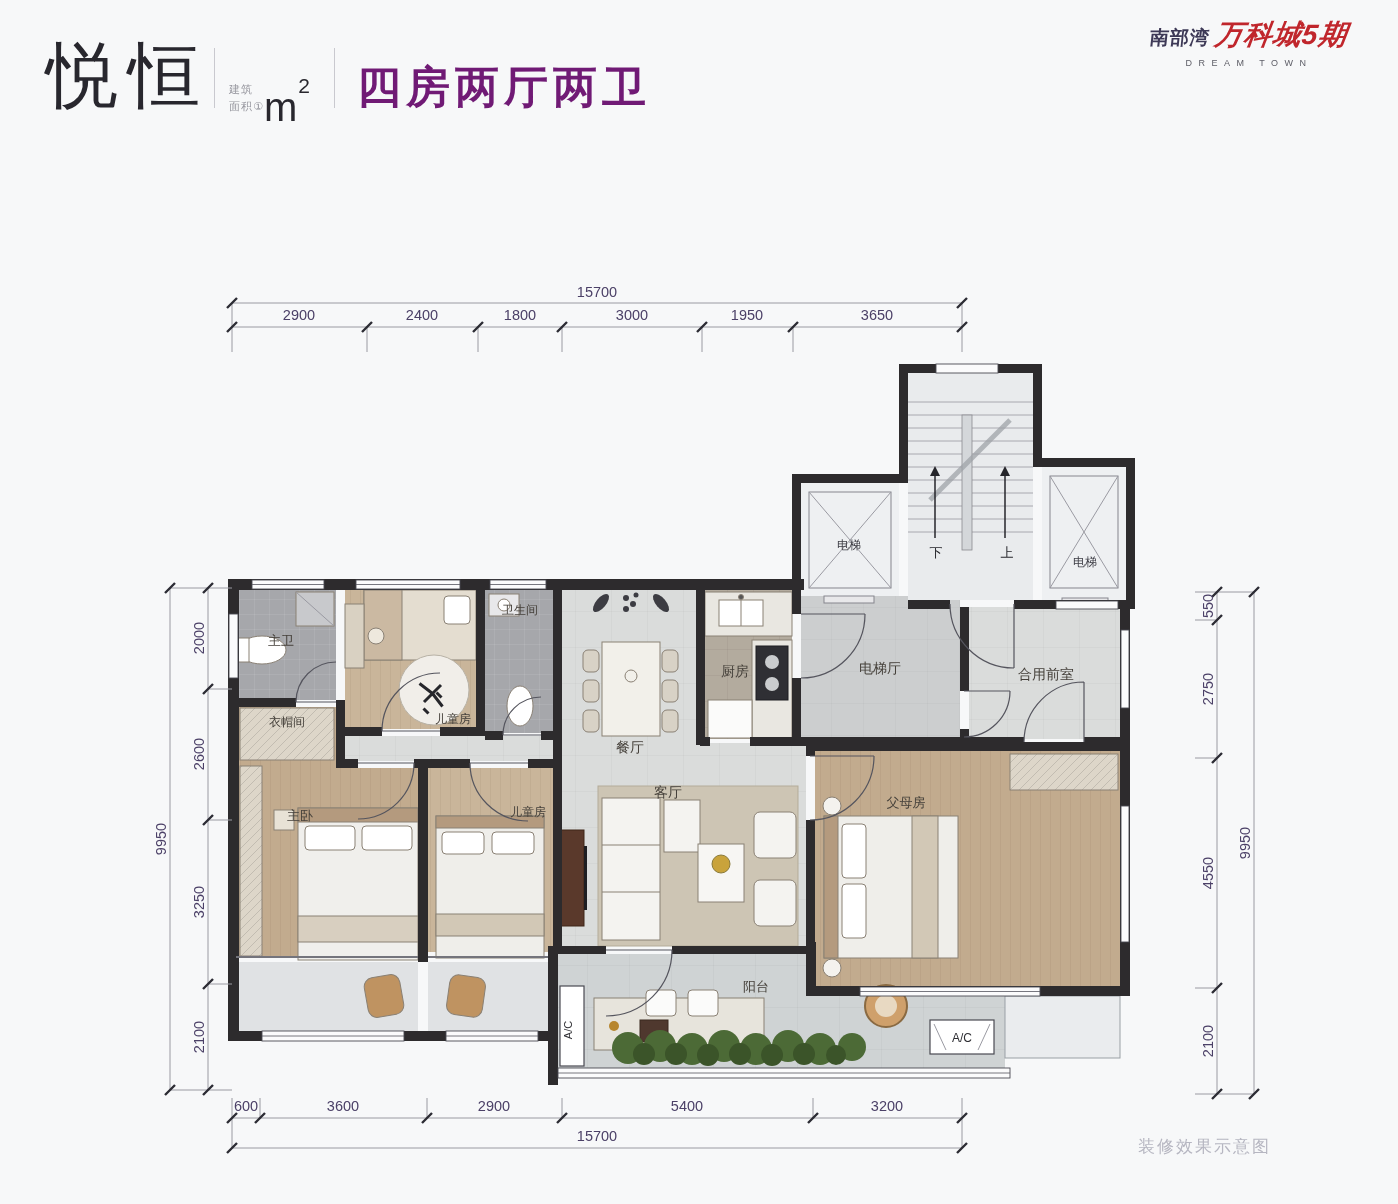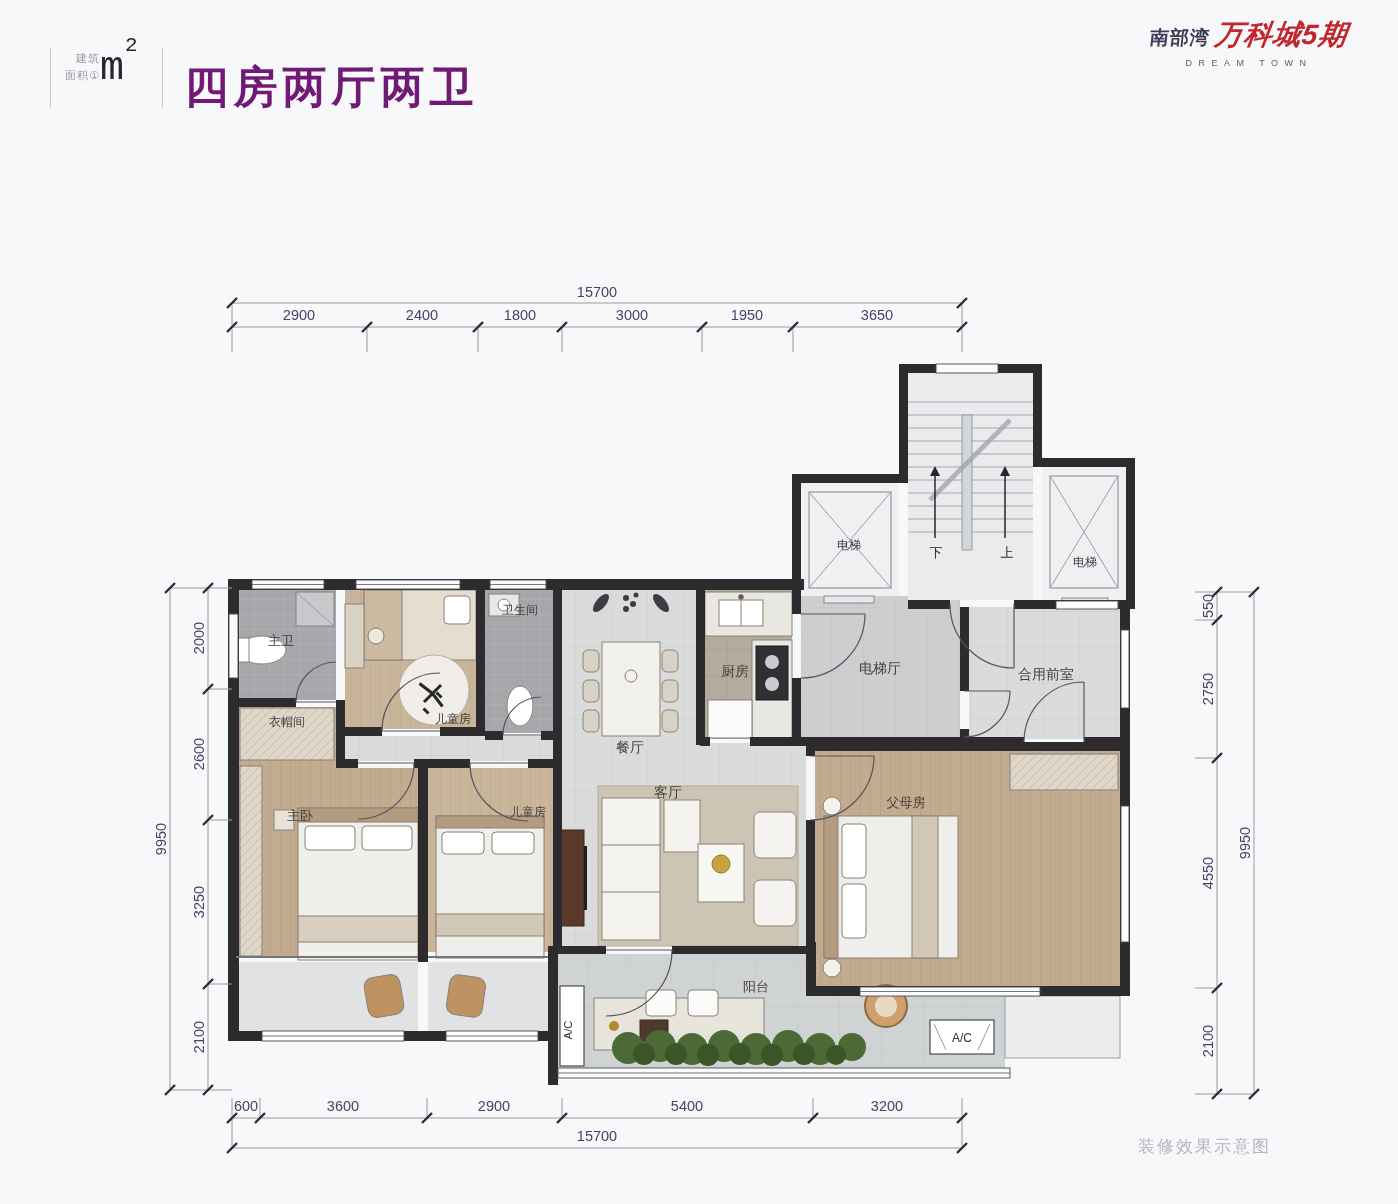--- a/index.html
+++ b/index.html
@@ -31,6 +31,7 @@
 <div id="stage">
 
   <div class="hdr">
+    <div class="unit-name">悦恒</div>
     <div class="vdiv"></div>
     <div class="area-label">建筑
 面积①</div>

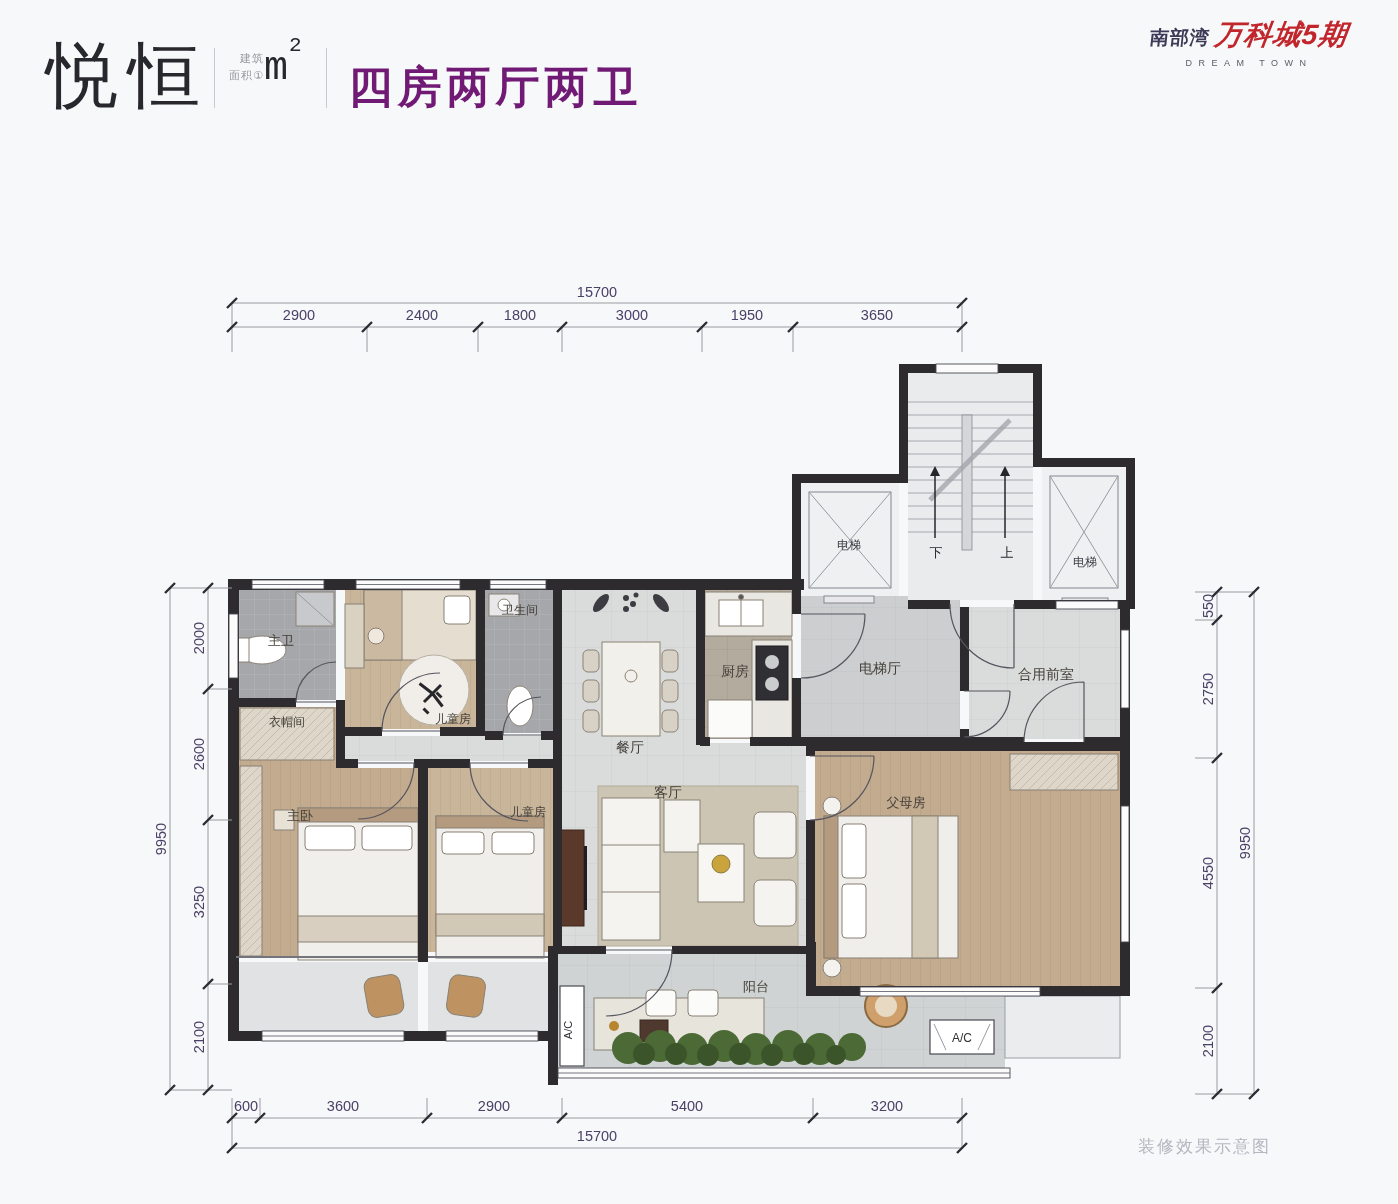--- a/index.html
+++ b/index.html
@@ -8,7 +8,7 @@
   .hdr{position:absolute;left:46px;top:34px;display:flex;align-items:flex-start;color:#28272e;}
   .unit-name{font-size:72px;line-height:1.15;letter-spacing:10px;font-weight:500;}
   .vdiv{width:1px;height:60px;background:#c9c9cf;margin:14px 14px 0 4px;}
-  .area-label{margin-top:16px;font-size:11px;color:#96969e;line-height:1.55;letter-spacing:1px;white-space:pre-line;text-align:right;}
+  .area-label{margin-top:47px;font-size:11px;color:#96969e;line-height:1.55;letter-spacing:1px;white-space:pre-line;}
   .area-val{font-size:86px;line-height:1;margin:0 4px 0 8px;font-weight:400;letter-spacing:2px;}
   .area-unit{font-size:40px;font-weight:400;font-family:Liberation Mono, monospace;}
   .area-unit sup{font-size:21px;vertical-align:28px;margin-left:1px;}

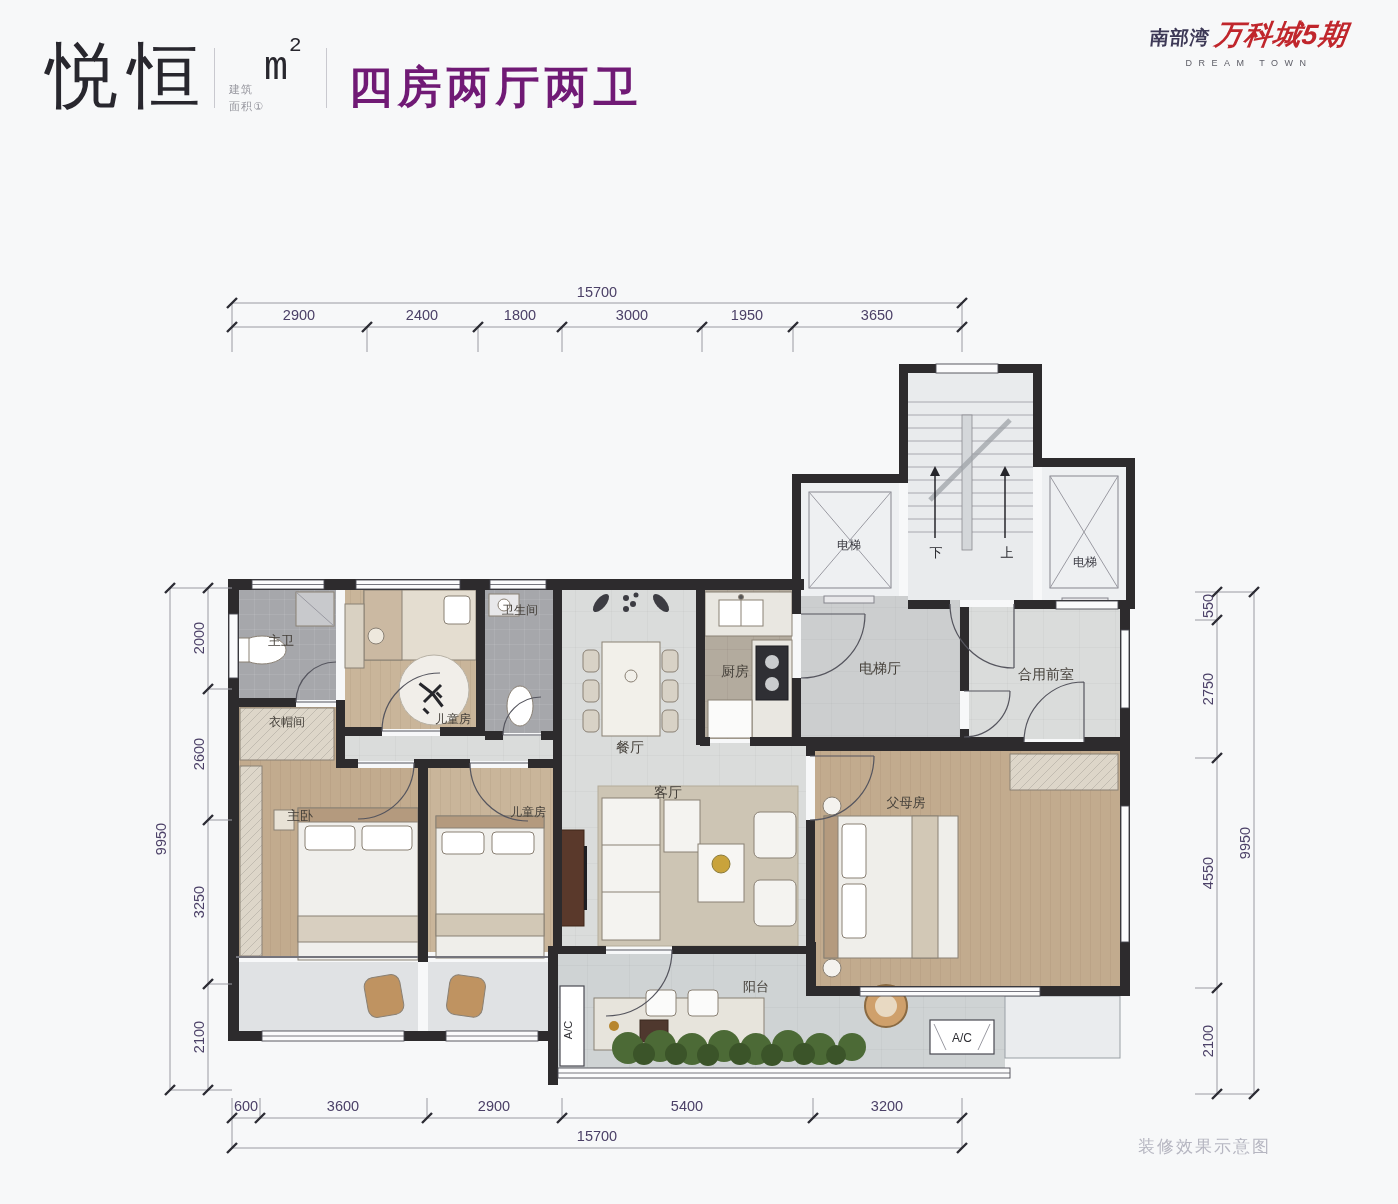--- a/index.html
+++ b/index.html
@@ -10,7 +10,7 @@
   .vdiv{width:1px;height:60px;background:#c9c9cf;margin:14px 14px 0 4px;}
   .area-label{margin-top:47px;font-size:11px;color:#96969e;line-height:1.55;letter-spacing:1px;white-space:pre-line;}
   .area-val{font-size:86px;line-height:1;margin:0 4px 0 8px;font-weight:400;letter-spacing:2px;}
-  .area-unit{font-size:40px;font-weight:400;font-family:Liberation Mono, monospace;}
+  .area-unit{font-size:40px;margin-top:40px;font-weight:400;}
   .area-unit sup{font-size:21px;vertical-align:28px;margin-left:1px;}
   .vdiv2{width:1px;height:60px;background:#c9c9cf;margin:14px 22px 0 24px;}
   .layout-txt{font-size:44px;font-weight:700;margin-top:24px;letter-spacing:5px;color:#701a75;}

